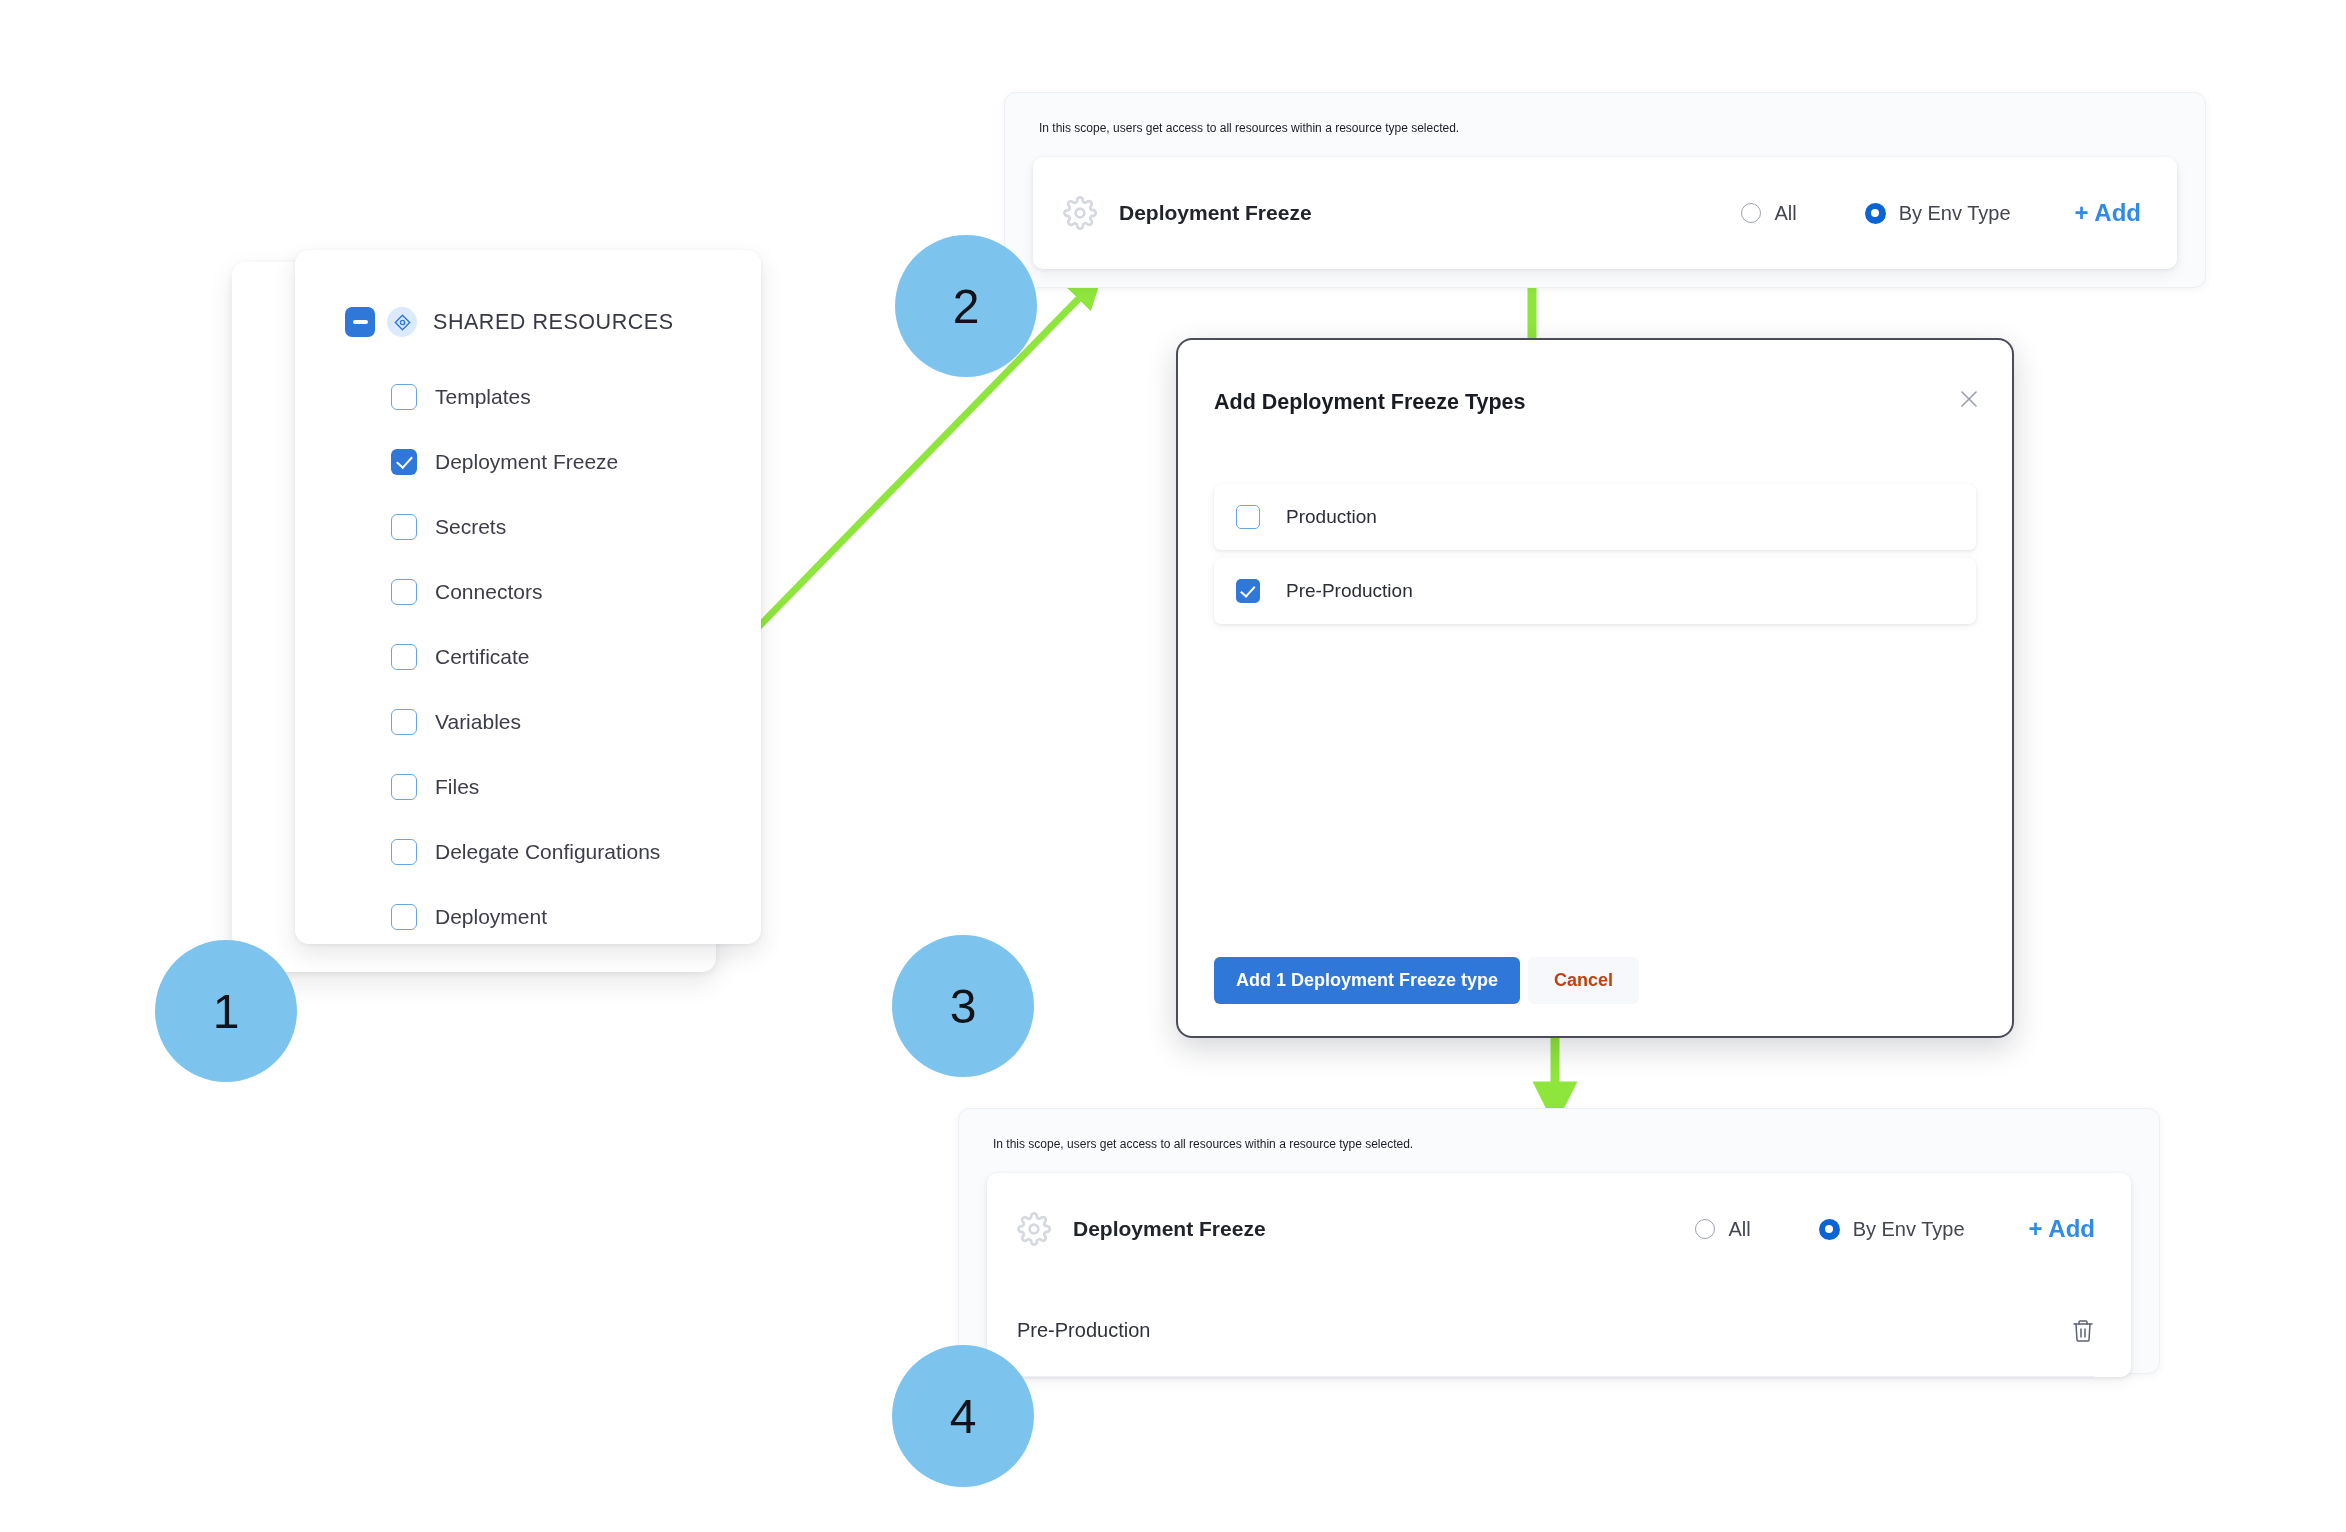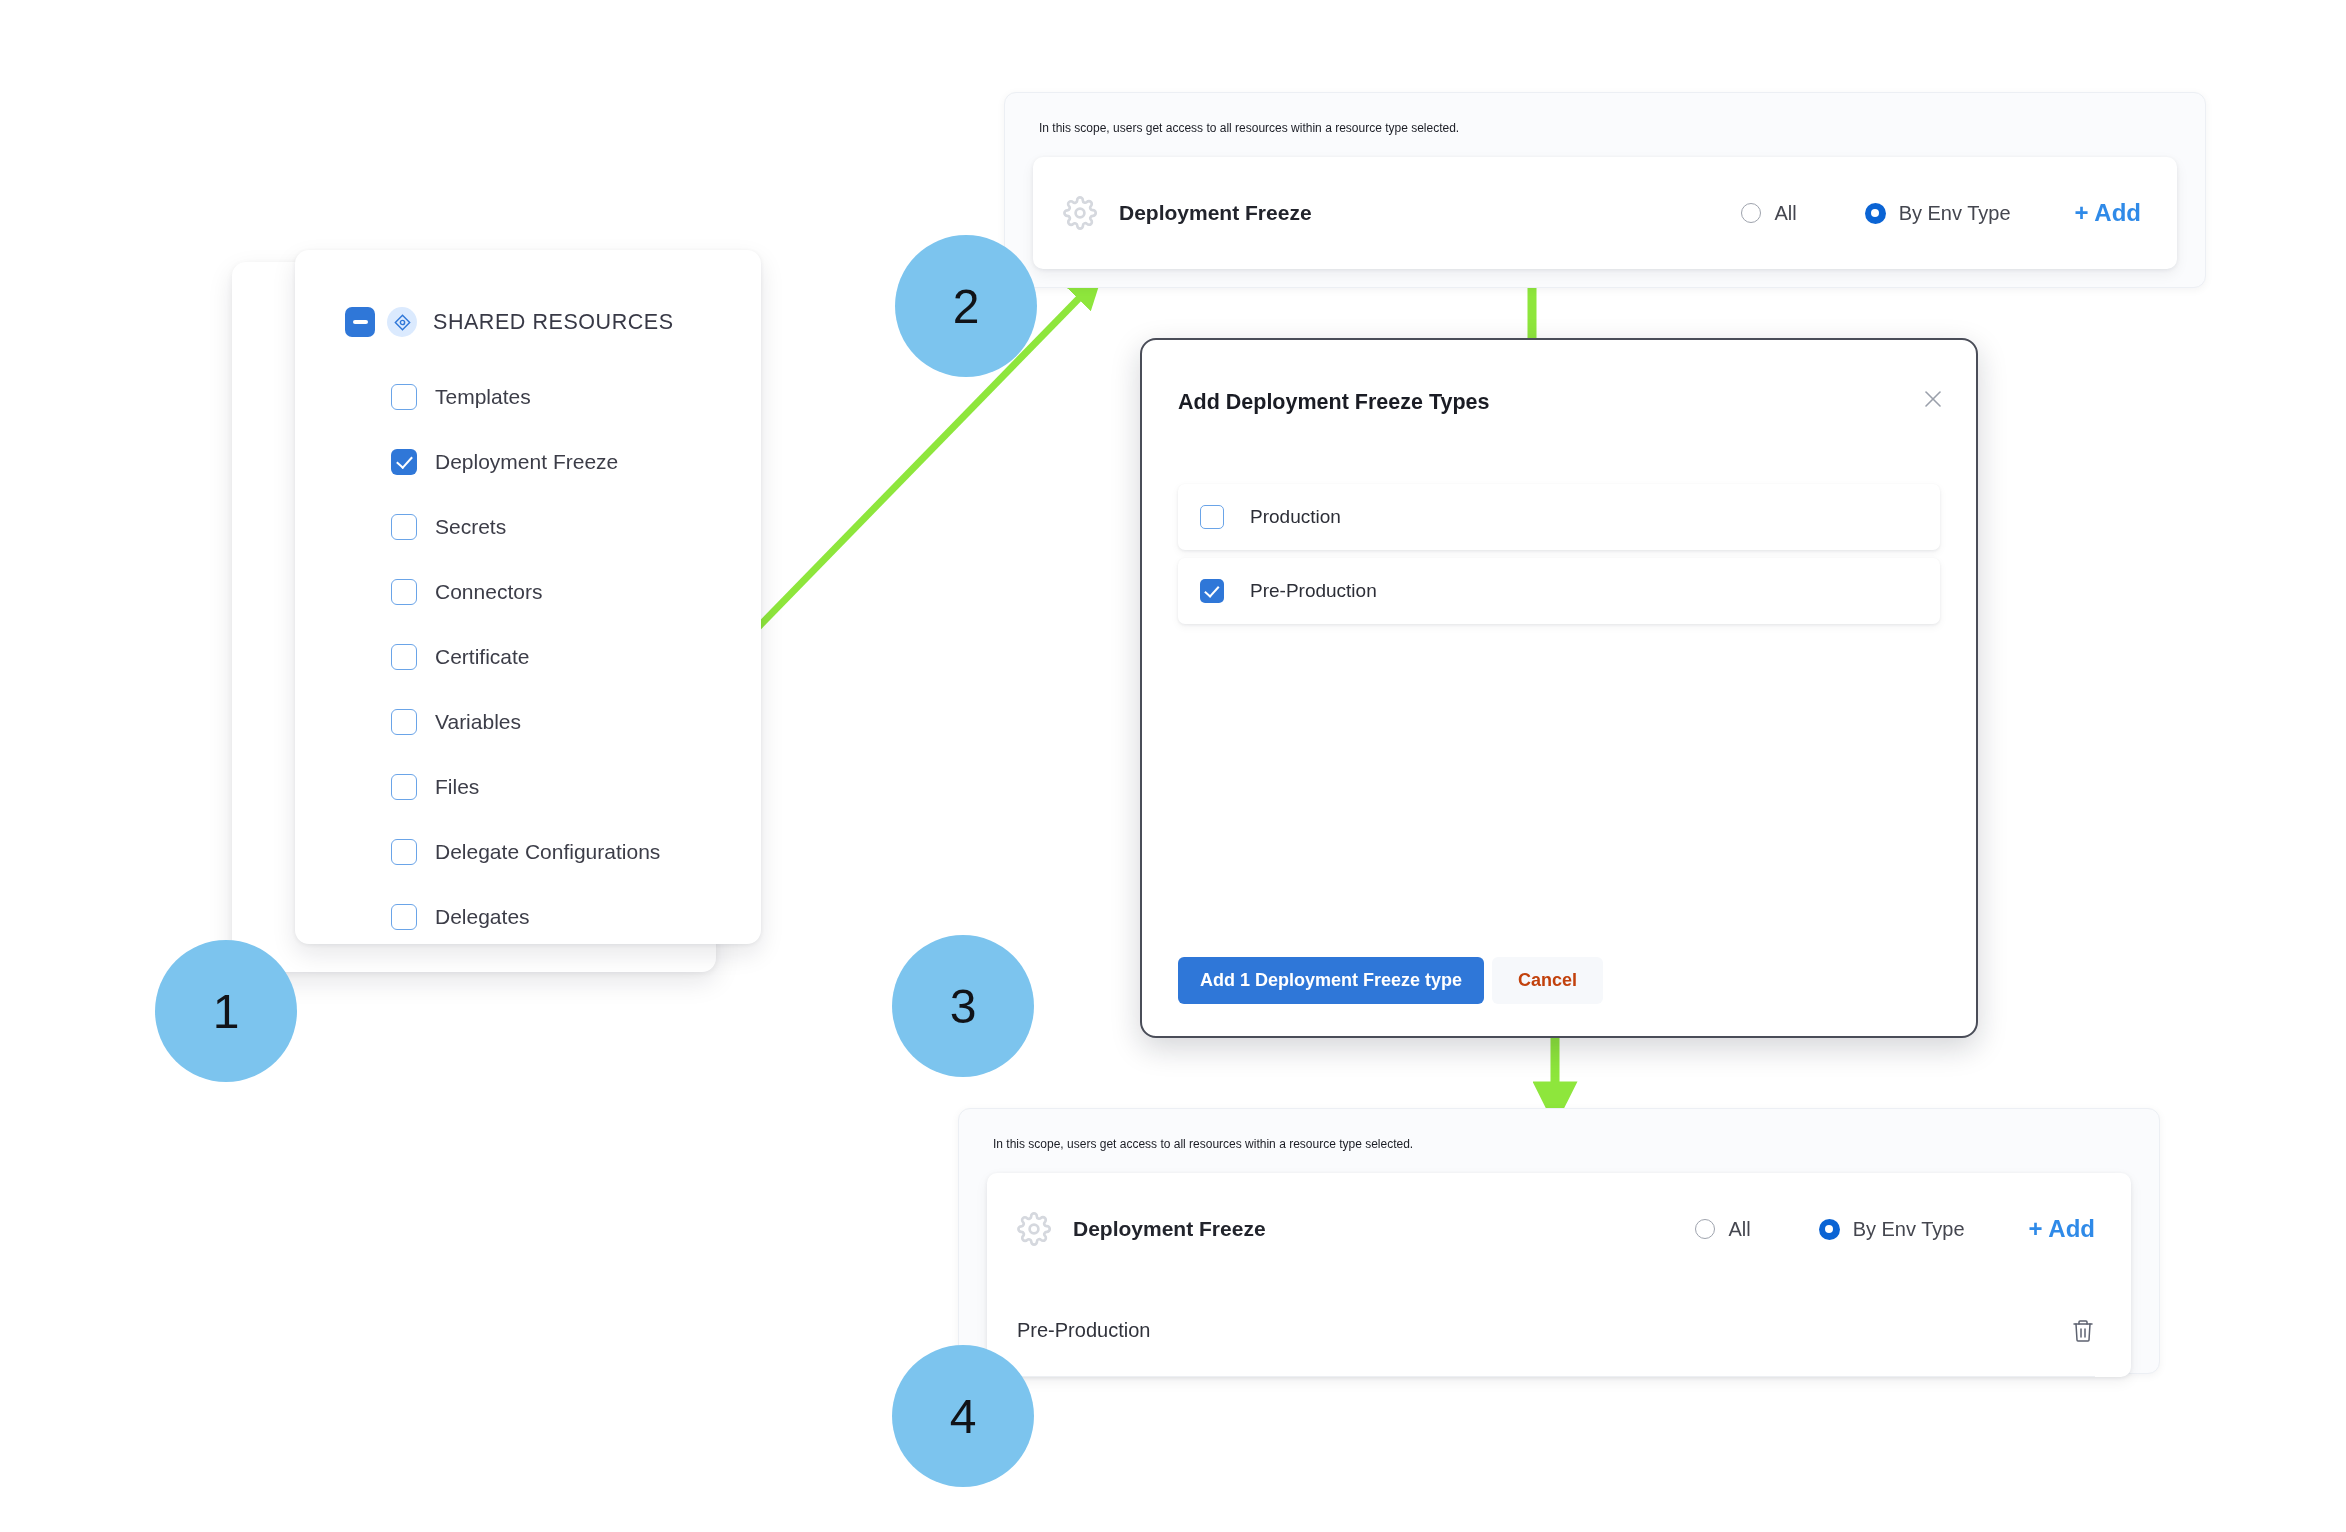--- a/index.html
+++ b/index.html
@@ -187,7 +187,7 @@
 
   
   #freeze-modal {
-    left: 1140px;
+    left: 1176px;
     top: 338px;
     width: 838px;
     height: 700px;

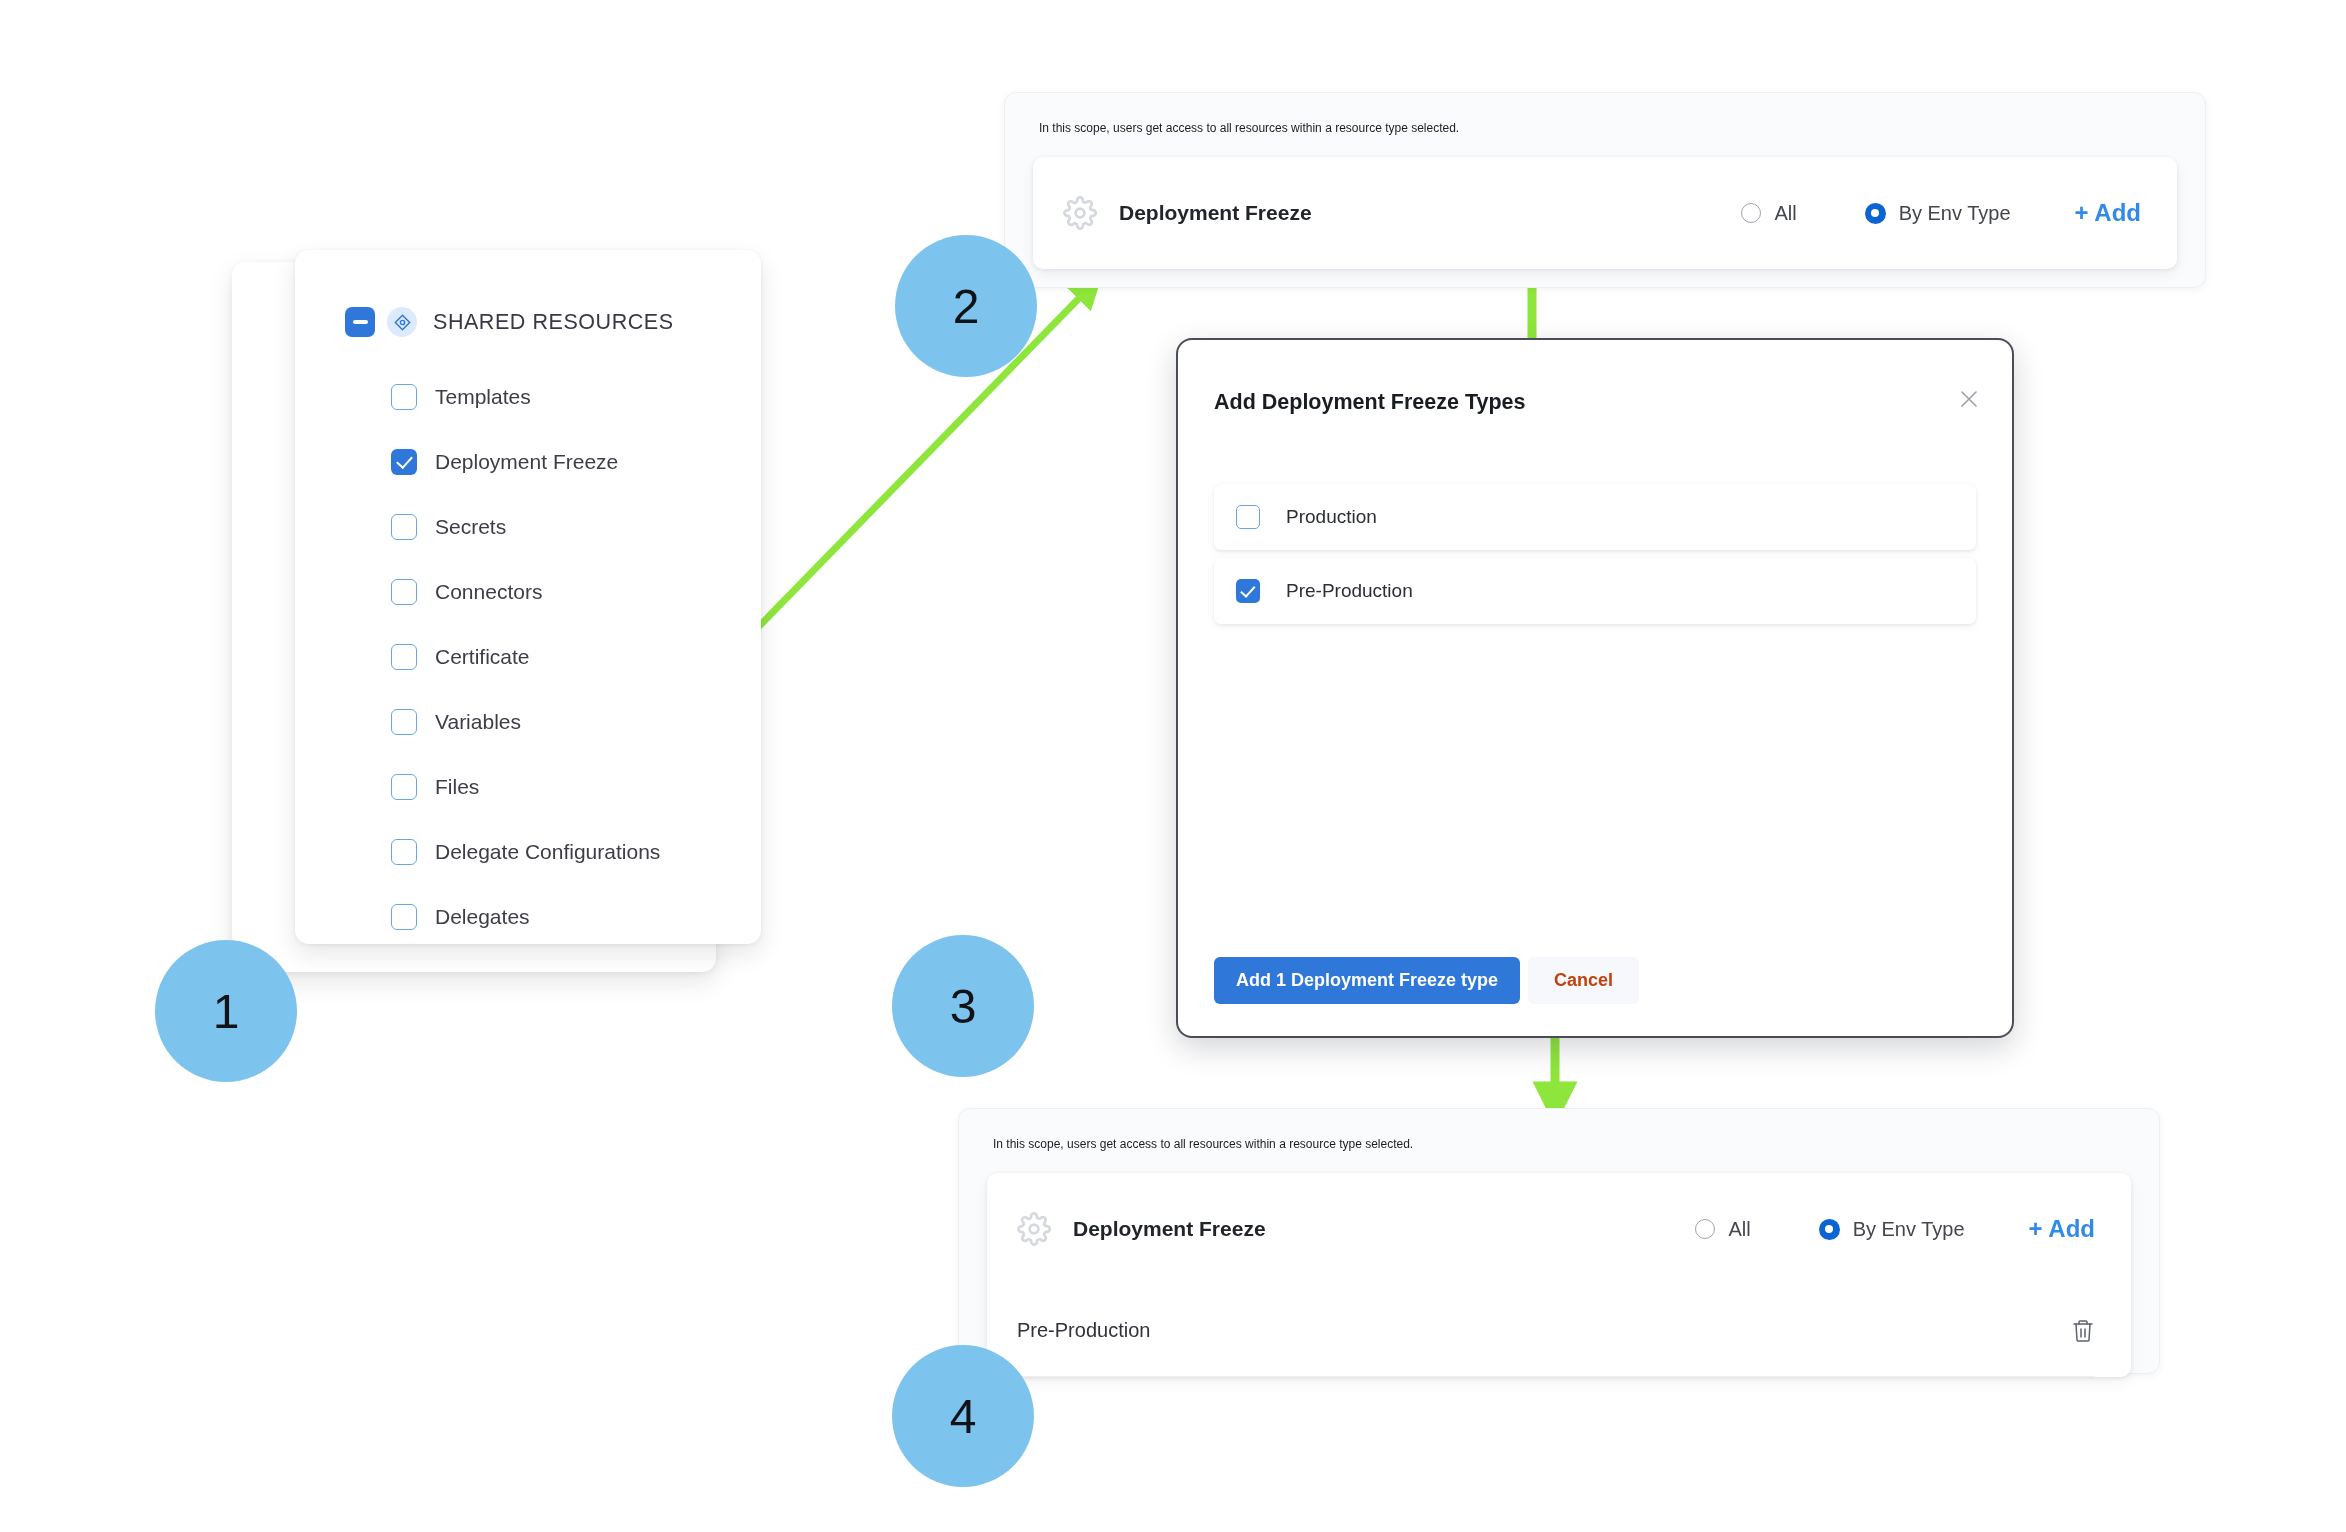--- a/index.html
+++ b/index.html
@@ -348,7 +348,7 @@
         </div>
         <div class="sr-item">
           <span class="cb-empty"></span>
-          <span class="sr-label">Delegates</span>
+          <span class="sr-label">Deployment</span>
         </div>
       </div>
     </div>

